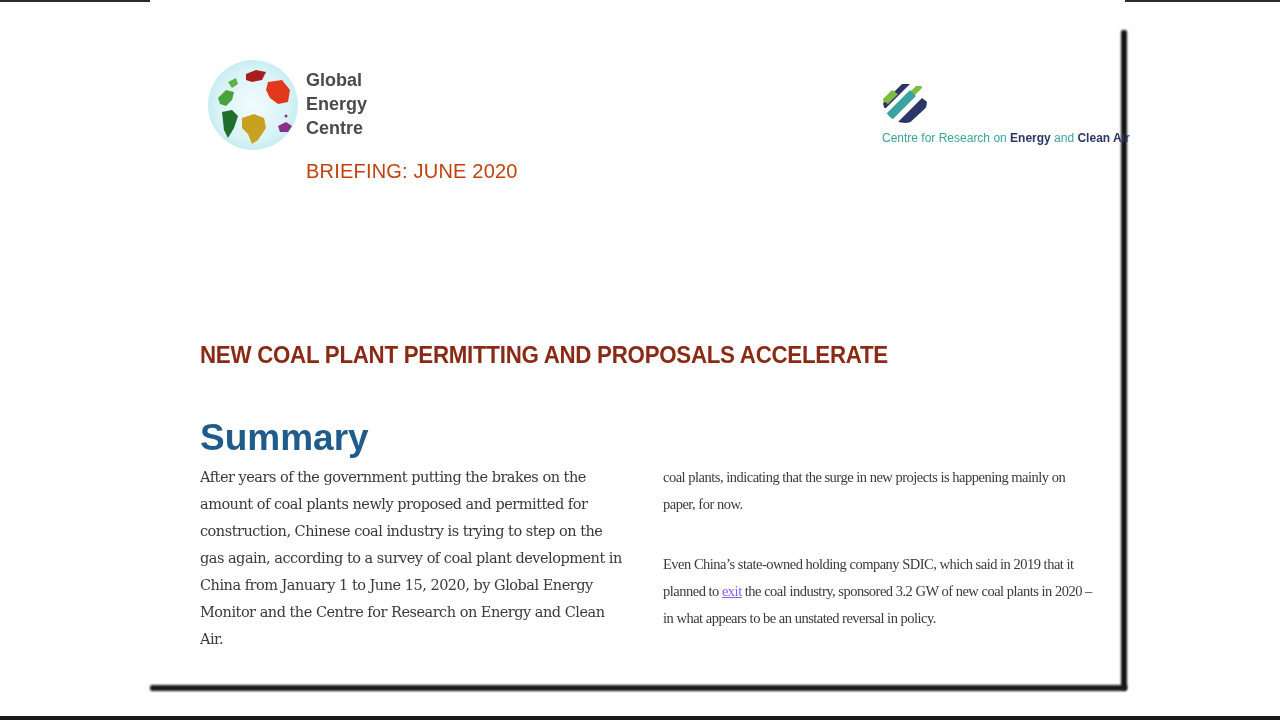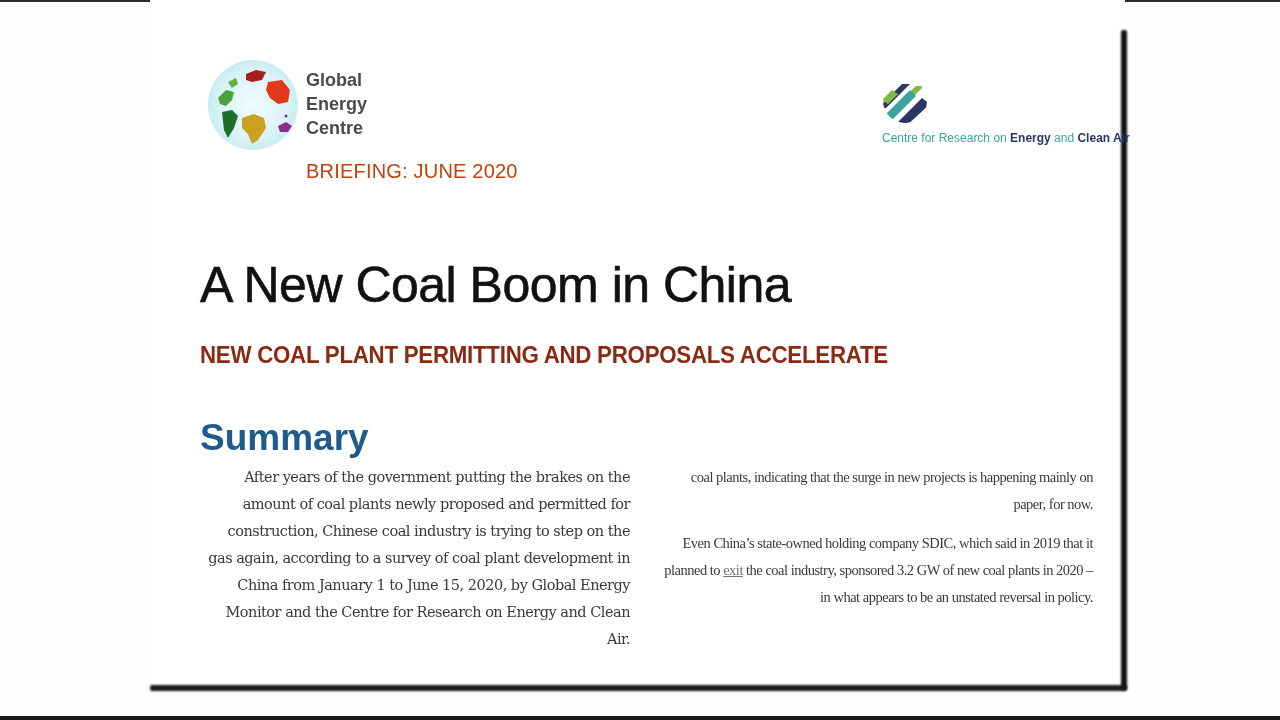--- a/index.html
+++ b/index.html
@@ -167,7 +167,6 @@
     <div class="crea-tag"><span>Centre for Research on </span><b>Energy</b><span> and </span><b>Clean Air</b></div>
   </div>
 
-  <h1 class="title">A New Coal Boom in China</h1>
   <h2 class="subtitle">NEW COAL PLANT PERMITTING AND PROPOSALS ACCELERATE</h2>
   <h3 class="section-heading">Summary</h3>
 

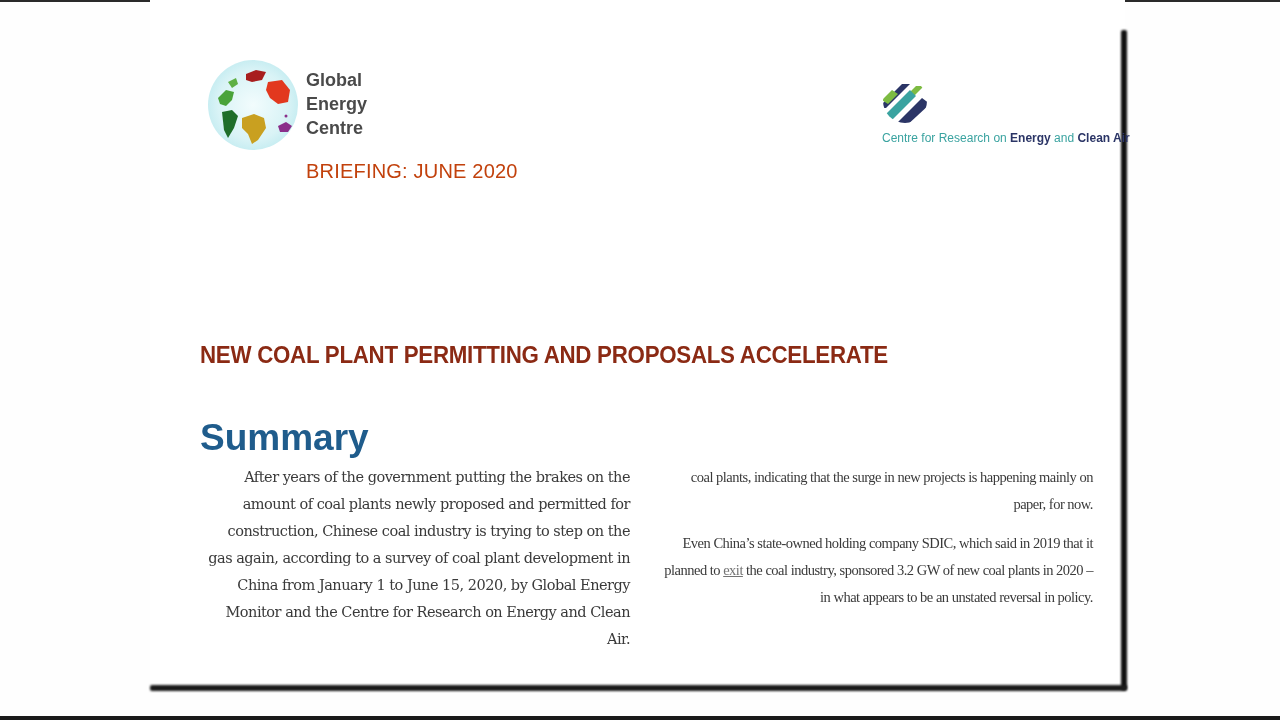--- a/index.html
+++ b/index.html
@@ -110,7 +110,7 @@
     }
     .col-left { left: 200px; top: 462px; }
     .col-right { left: 663px; top: 462px; font-family: Liberation Serif, serif; }
-    .col p { margin-bottom: 12px; text-align: right; }
+    .col p { margin-bottom: 33px; }
     .col .link { color: #737373; text-decoration: underline; }
   </style>
 </head>

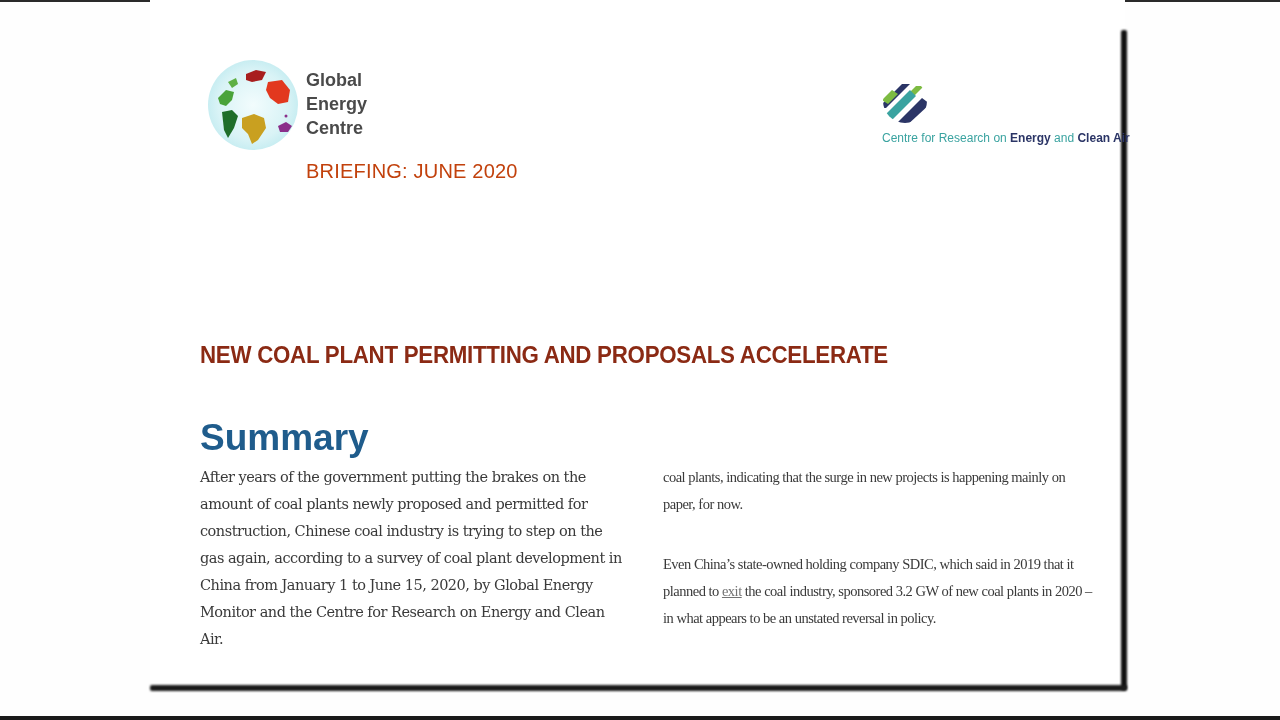--- a/index.html
+++ b/index.html
@@ -111,7 +111,7 @@
     .col-left { left: 200px; top: 462px; }
     .col-right { left: 663px; top: 462px; font-family: Liberation Serif, serif; }
     .col p { margin-bottom: 33px; }
-    .col .link { color: #737373; text-decoration: underline; }
+    .col .link { color: #8b5cf6; text-decoration: underline; }
   </style>
 </head>
 <body>

